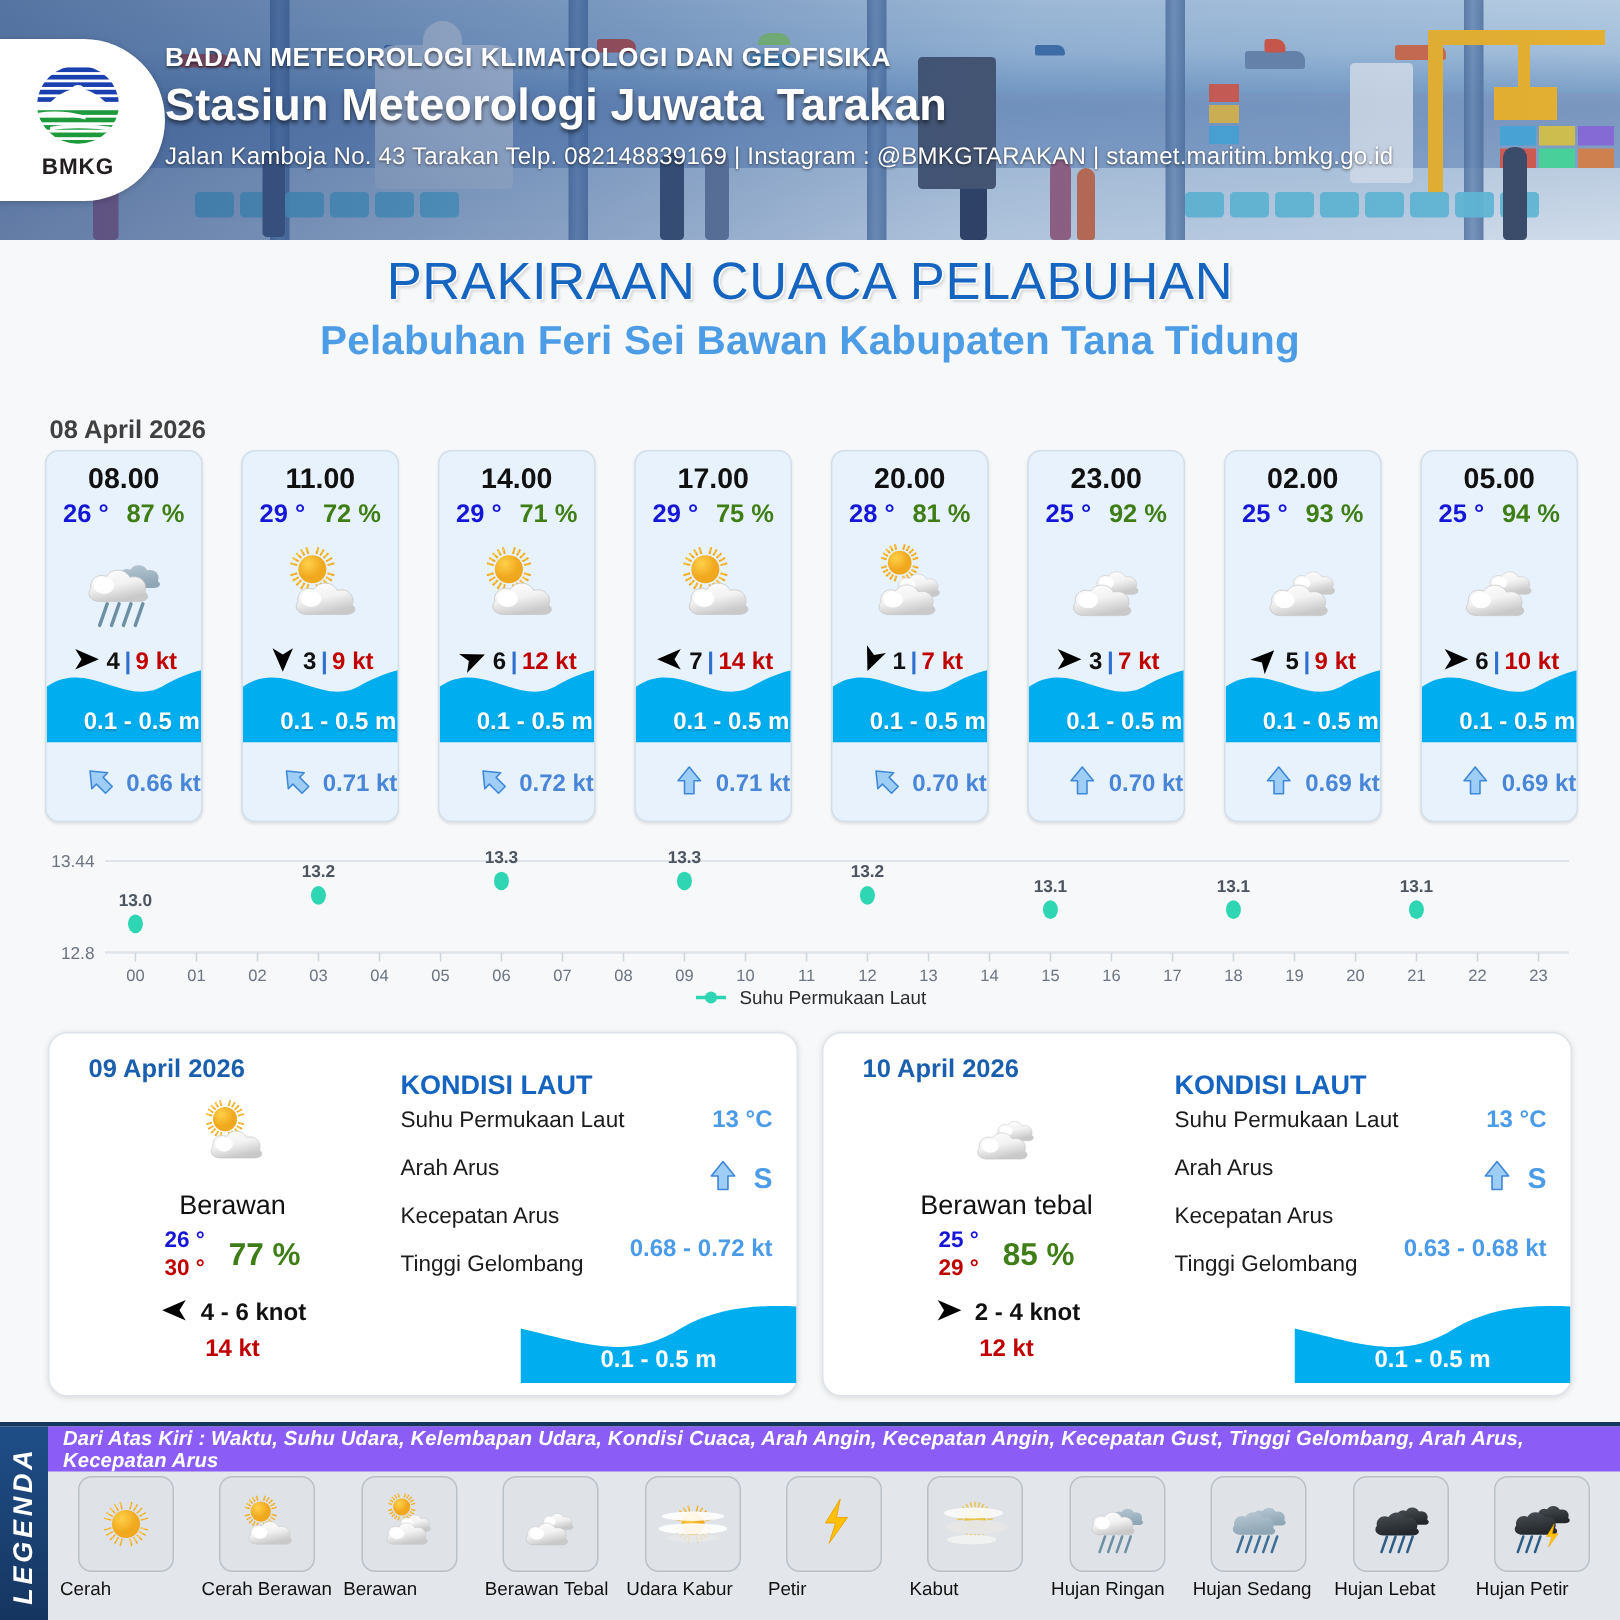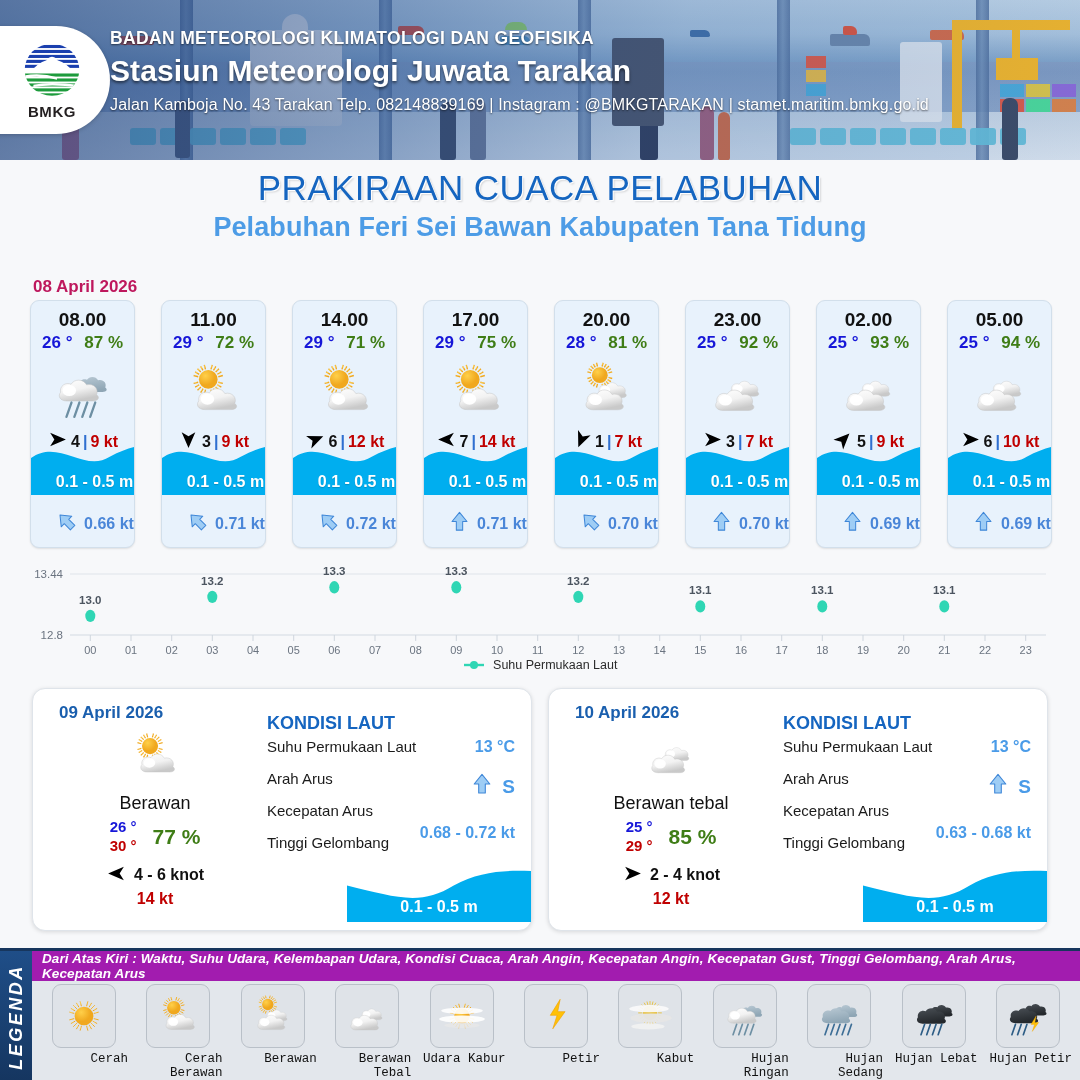--- a/index.html
+++ b/index.html
@@ -101,7 +101,7 @@
   
   .day-label {
     position:absolute; left:33px; top:277px;
-    font-size:17px; font-weight:bold; color:#be185d;
+    font-size:17px; font-weight:bold; color:#404040;
   }
 
   

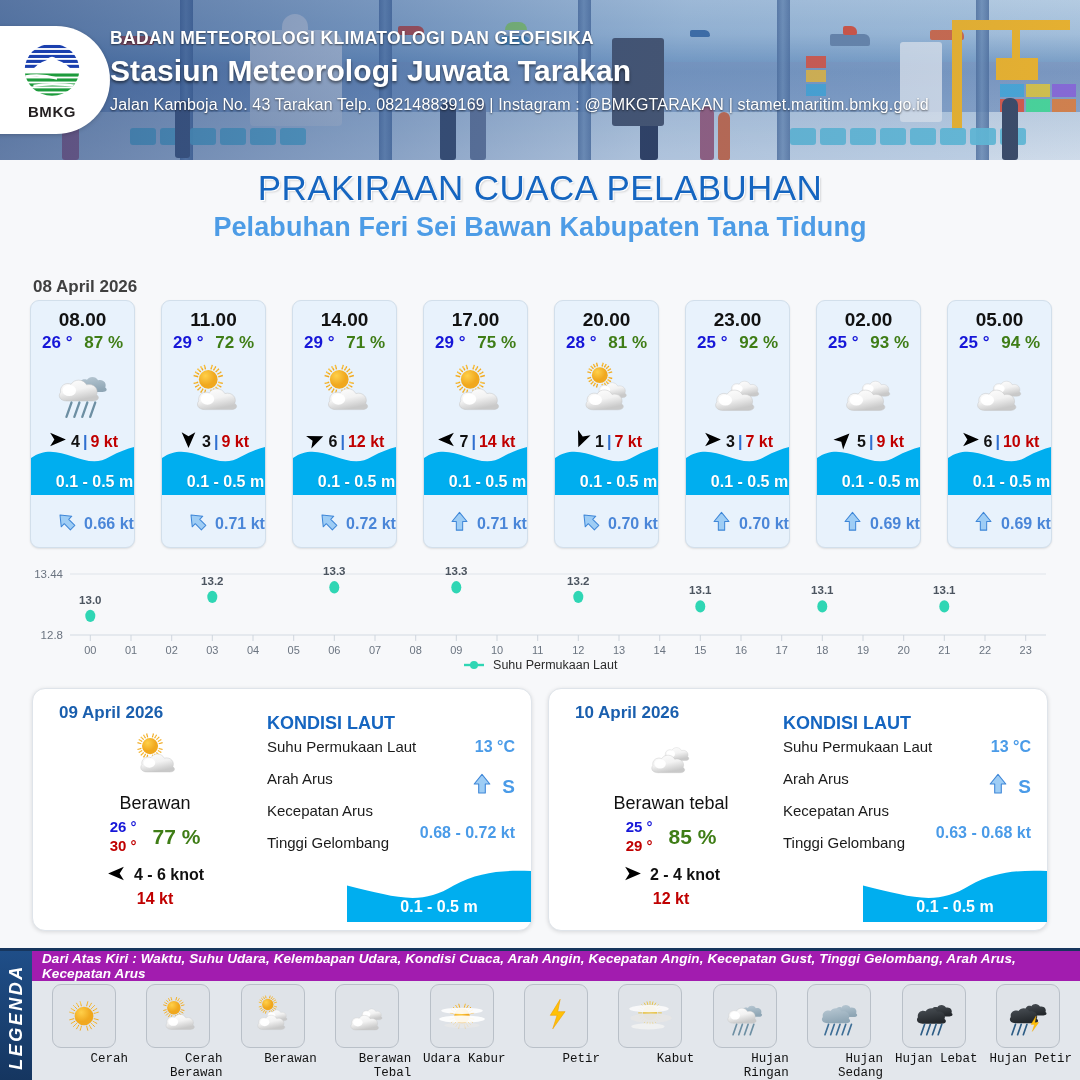--- a/index.html
+++ b/index.html
@@ -227,7 +227,7 @@
   }
   .legend-note {
     position:absolute; left:32px; top:0; width:1048px; height:30px;
-    background:#a21caf; color:#fff;
+    background:#8b5cf6; color:#fff;
     font-size:13.5px; font-style:italic; font-weight:bold;
     display:flex; align-items:center; padding-left:10px; letter-spacing:.1px;
   }

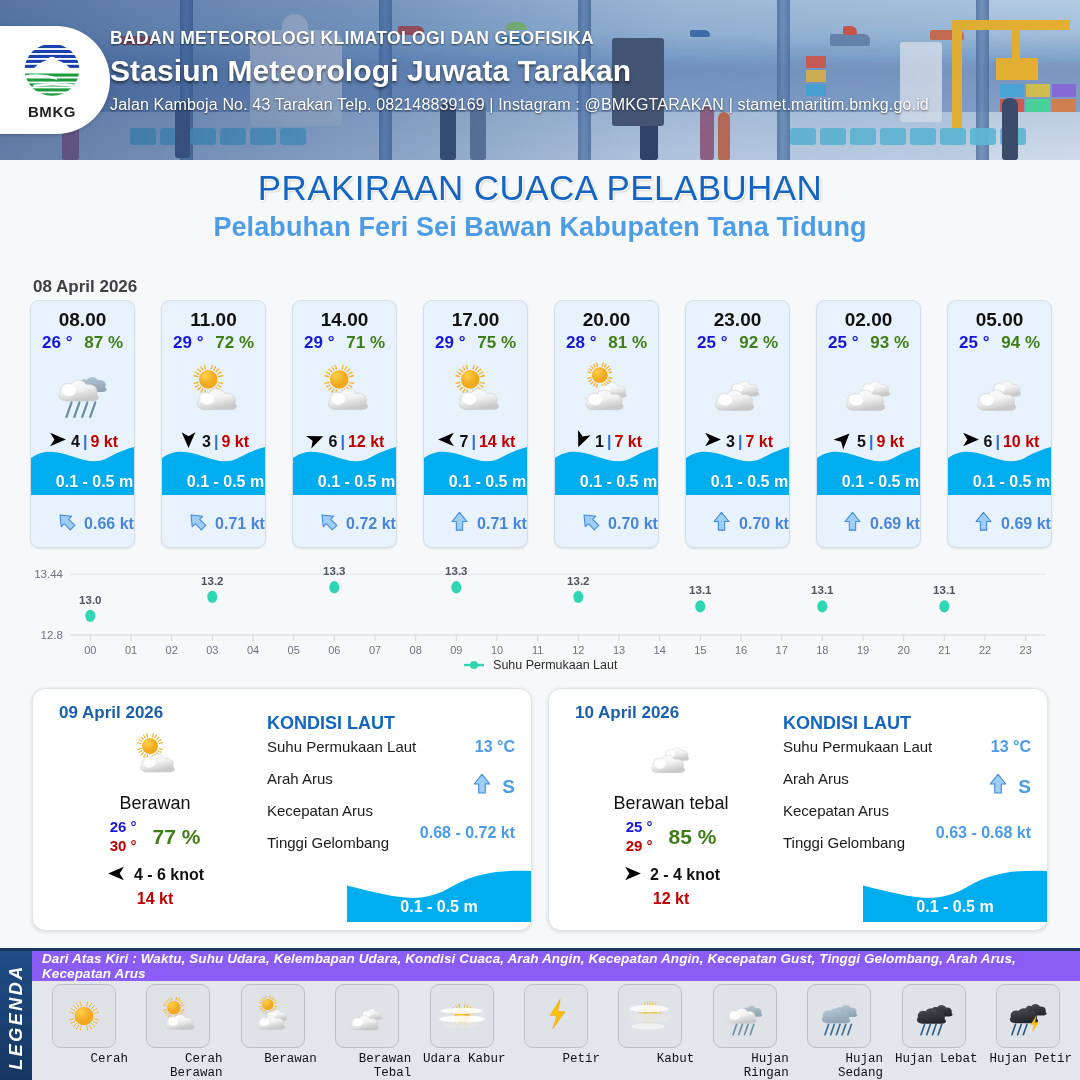--- a/index.html
+++ b/index.html
@@ -235,7 +235,7 @@
     position:absolute; left:32px; top:33px; width:1048px;
     display:flex; justify-content:space-between; padding:0 8px;
   }
-  .leg-item { width:88px; text-align:right;font-family:Liberation Mono, monospace; }
+  .leg-item { width:88px; text-align:left; }
   .leg-box {
     width:64px; height:64px; margin:0 auto;
     background:#dfe3e8; border:1px solid #b9c0c8; border-radius:9px;

